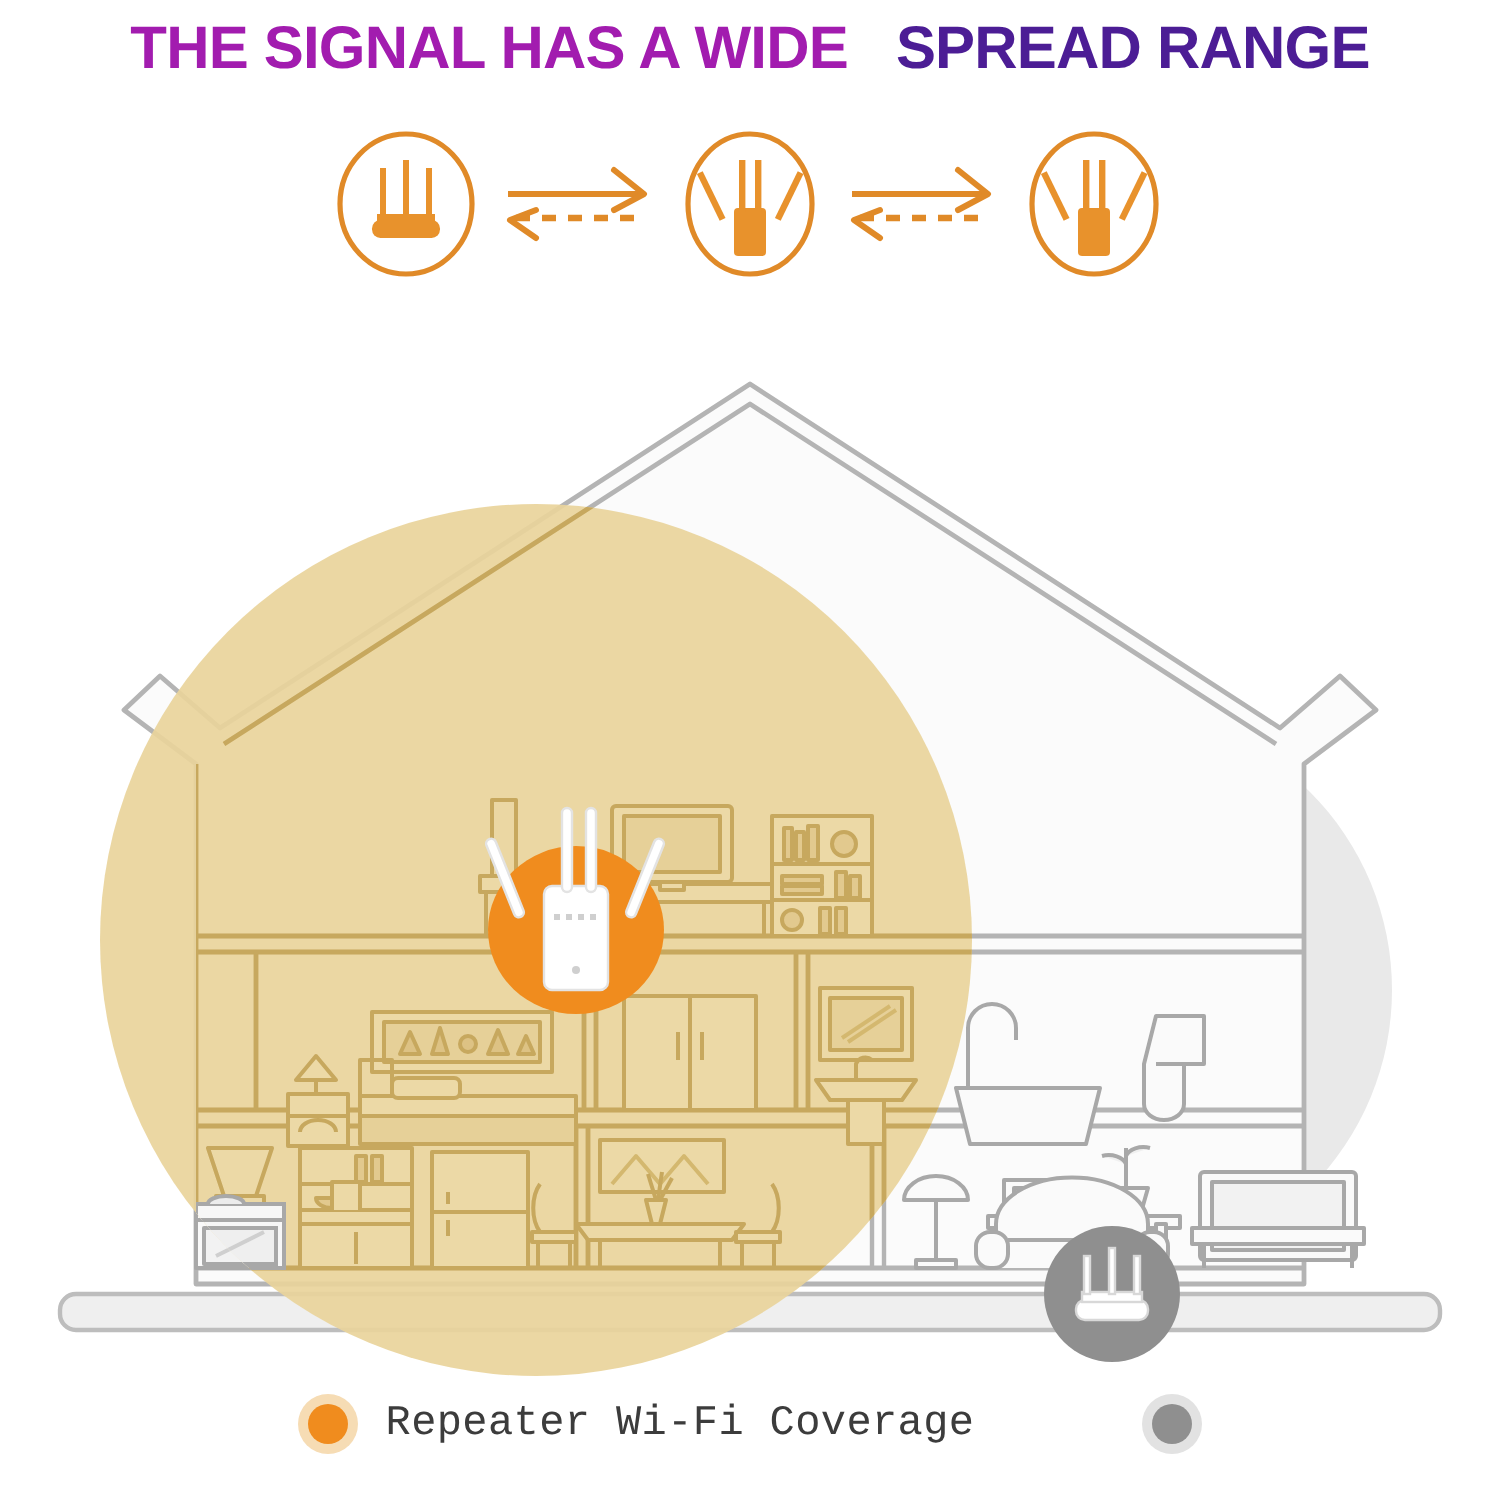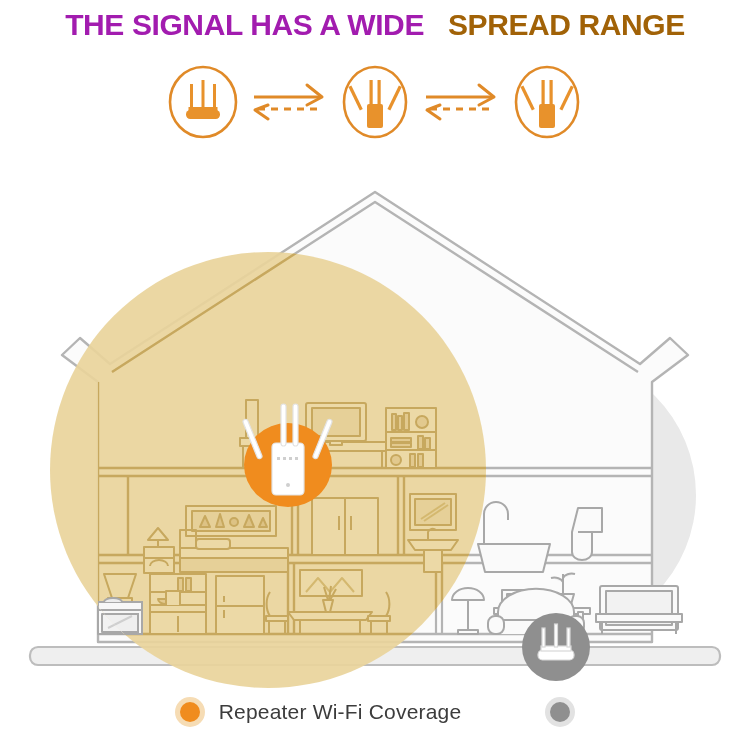--- a/index.html
+++ b/index.html
@@ -30,7 +30,7 @@
     letter-spacing: -0.4px;
   }
   .title-dark { color: #a21caf; }
-  .title-accent { color: #a16207; margin-left: 16px; }
+  .title-accent { color: #4c1d95; margin-left: 16px; }
 
   
   #icon-strip {

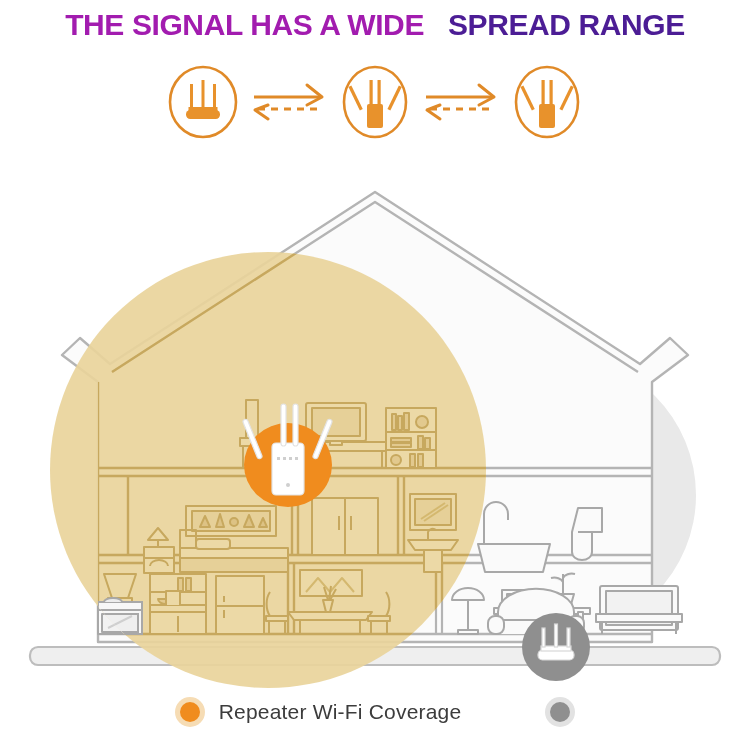--- a/index.html
+++ b/index.html
@@ -93,7 +93,7 @@
   .legend-swatch.gray { background: #e2e2e2; }
   .legend-swatch.gray::after { background: #8f8f8f; }
   .legend-label {
-    font-family: Liberation Sans, sans-serif;
+    font-family: Liberation Mono, monospace;
     font-size: 21px;
     color: #3c3c3c;
     letter-spacing: 0.2px;

